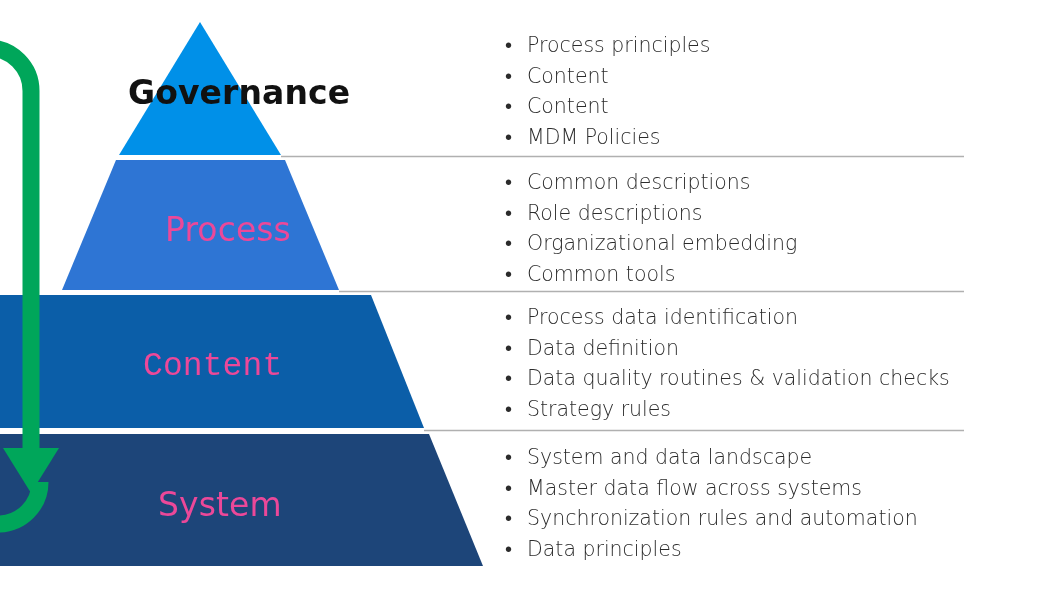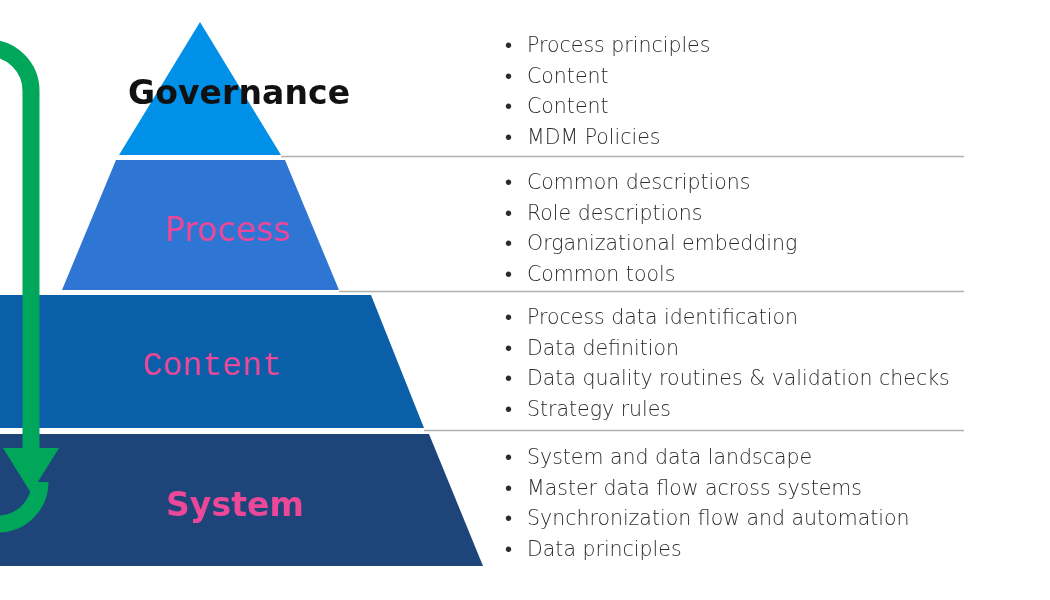--- a/index.html
+++ b/index.html
@@ -30,7 +30,7 @@
   #label-governance{left:128px;top:76px;}
   #label-process   {left:156px;top:213px;}
   #label-content   {left:134px;top:350px;font-family:Liberation Mono, monospace;}
-  #label-system    {left:157px;top:488px;font-weight:bold;}
+  #label-system    {left:149px;top:488px;}
 
   
   .bullet-group{

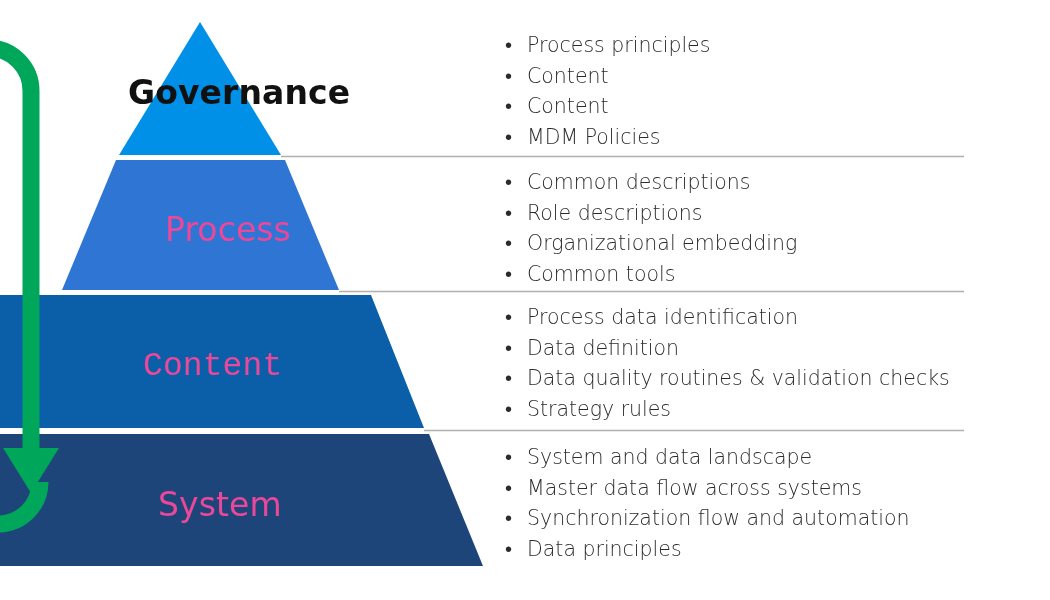--- a/index.html
+++ b/index.html
@@ -172,7 +172,7 @@
     </div>
     <div class="bullet-item">
       <span class="bullet-dot">•</span>
-      <span class="bullet-text">Synchronization flow and automation</span>
+      <span class="bullet-text">Synchronization rules and automation</span>
     </div>
     <div class="bullet-item">
       <span class="bullet-dot">•</span>

